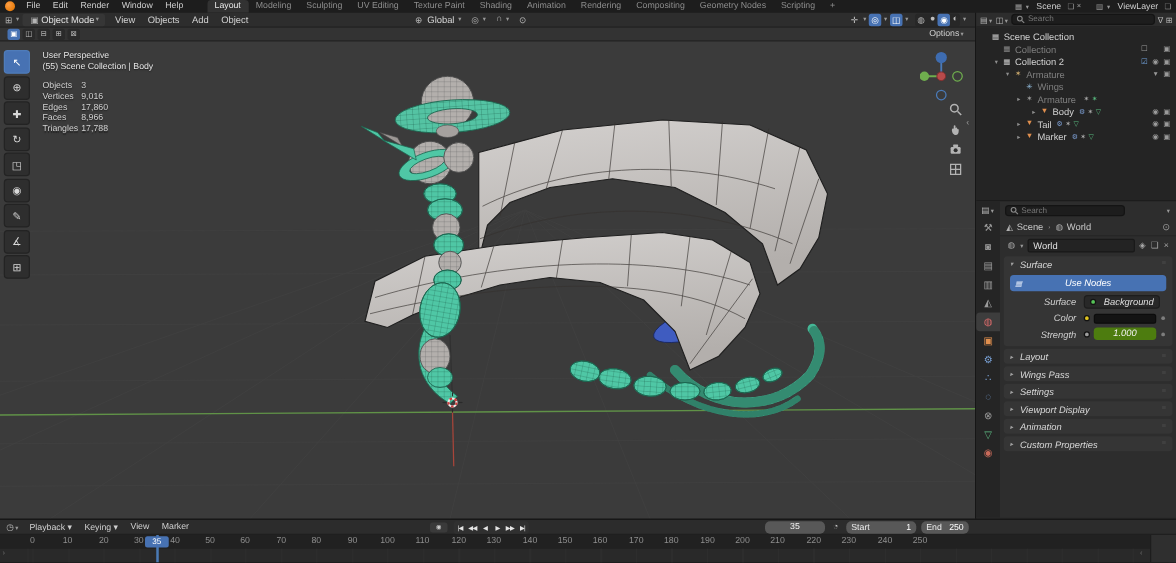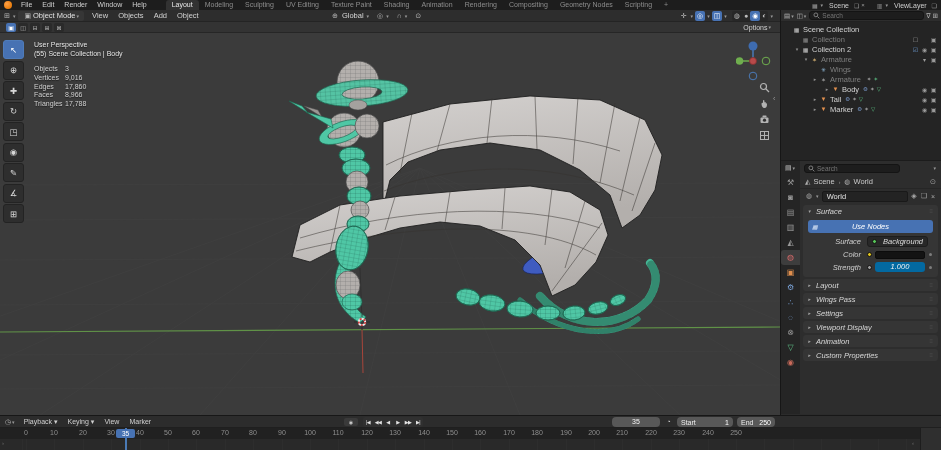--- a/index.html
+++ b/index.html
@@ -95,7 +95,7 @@
   .sock.green{background:#57c458;} .sock.yellow{background:#e0c41f;} .sock.gray{background:#9d9d9d;}
   .dd-field{flex:1;display:flex;align-items:center;background:#282828;border:1px solid #1d1d1d;border-radius:3px;height:11px;padding:0 4px;color:#dedede;gap:3px;}
   .swatch{flex:1;height:8px;background:#131313;border:1px solid #0c0c0c;border-radius:2px;}
-  .num-field{flex:1;height:10px;background:#0369a1;border-radius:3px;text-align:center;line-height:10px;color:#f2f2f2;}
+  .num-field{flex:1;height:10px;background:#4d7c0f;border-radius:3px;text-align:center;line-height:10px;color:#f2f2f2;}
   .deco{width:3px;height:3px;border-radius:50%;background:#7d7d7d;margin-left:4px;flex:0 0 auto;}
 
   

